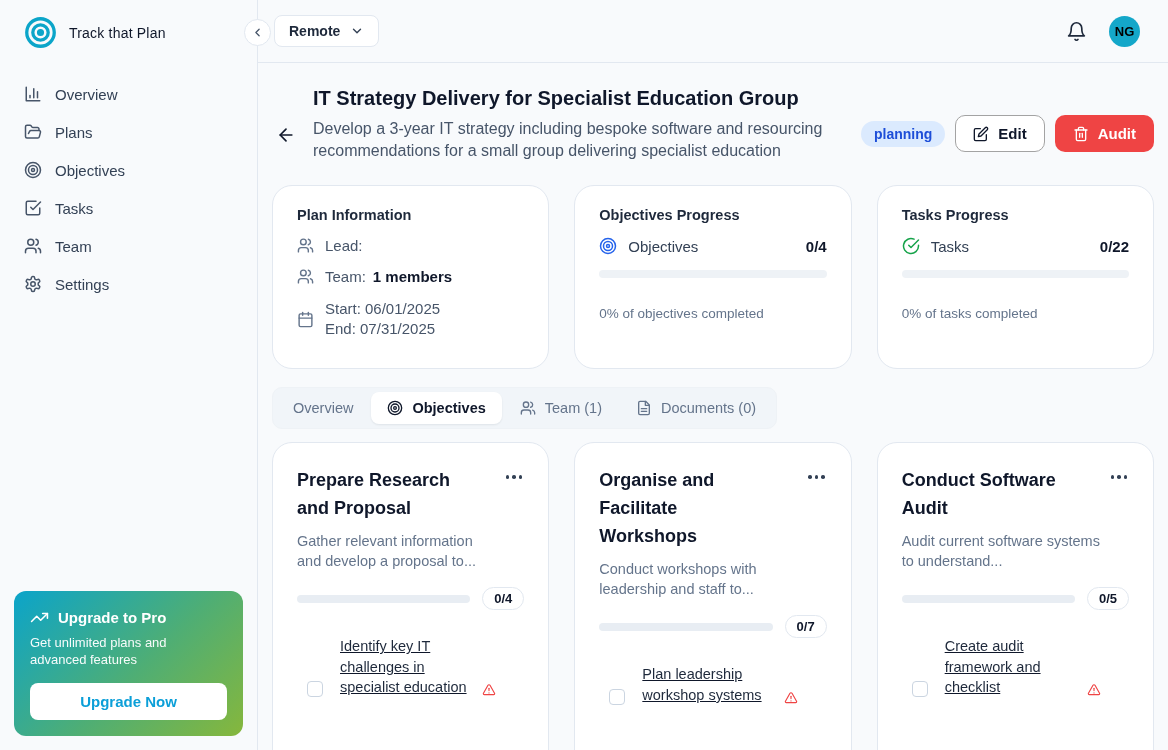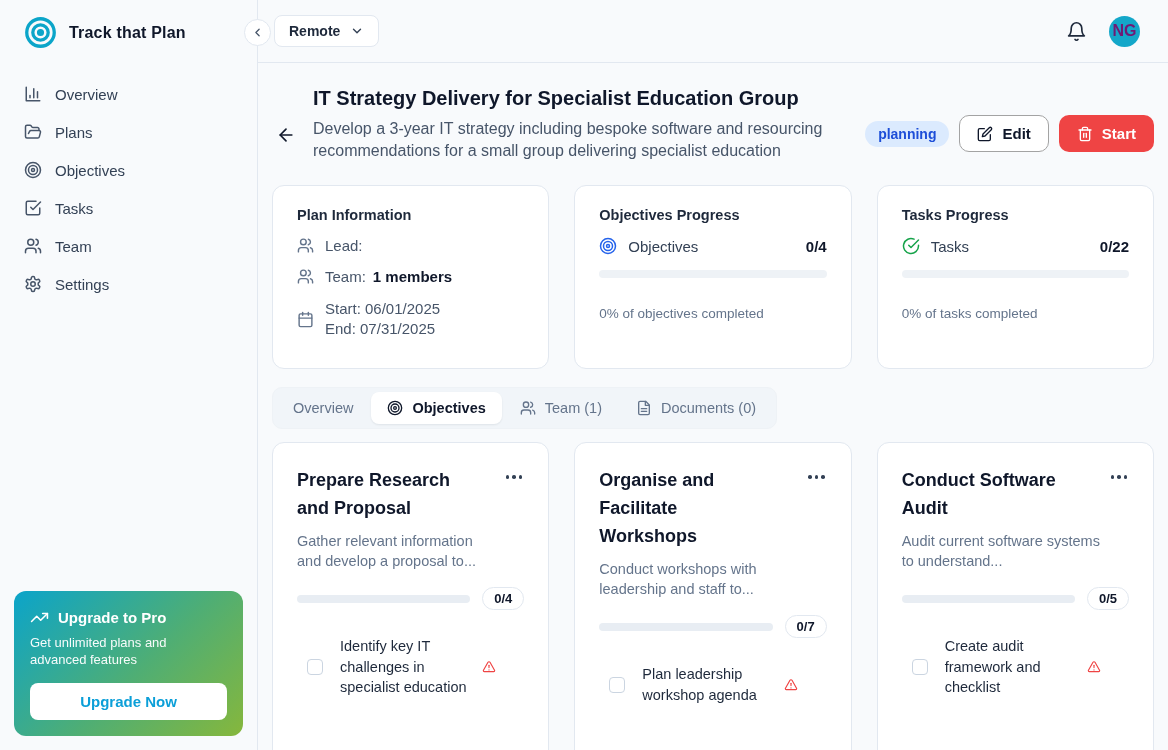--- a/index.html
+++ b/index.html
@@ -10,7 +10,7 @@
   
   .sidebar { width:258px; min-width:258px; height:100%; border-right:1px solid #e2e8f0; display:flex; flex-direction:column; background:#f8fafc; }
   .logo-row { display:flex; align-items:center; gap:12px; padding:16px 20px 14px 24px; }
-  .logo-title { font-size:16px; font-weight:700; color:#0f172a; letter-spacing:.2px; }
+  .logo-title { font-size:14px; font-weight:400; color:#0f172a; letter-spacing:.2px; }
   .nav { padding:14px 0 0 0; flex:1; }
   .nav-item { display:flex; align-items:center; gap:13px; padding:8px 24px; margin-bottom:4px; font-size:15px; color:#334155; cursor:pointer; }
   .nav-item .ic { color:#475569; }

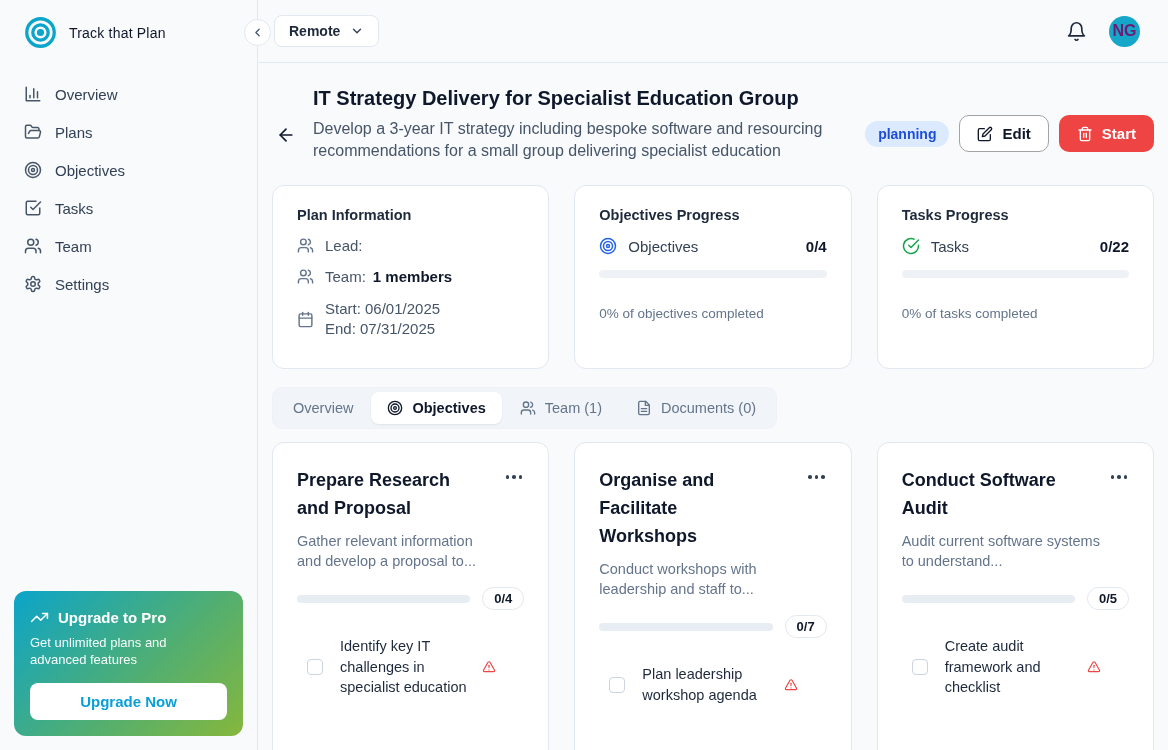--- a/index.html
+++ b/index.html
@@ -26,7 +26,7 @@
   .ws-select { display:flex; align-items:center; gap:10px; background:#fff; border:1px solid #e2e8f0; border-radius:8px; padding:7px 14px; font-size:14px; font-weight:600; color:#1e293b; cursor:pointer; }
   .topbar-right { margin-left:auto; display:flex; align-items:center; gap:22px; }
   .bell-btn { background:none; border:none; cursor:pointer; color:#1e293b; padding:0; }
-  .avatar { width:31px; height:31px; border-radius:50%; background:#14a7c9; color:#701a75; font-size:16px; font-weight:700; display:flex; align-items:center; justify-content:center; cursor:pointer;text-align:center; }
+  .avatar { width:31px; height:31px; border-radius:50%; background:#14a7c9; color:#000000; font-size:13px; font-weight:700; display:flex; align-items:center; justify-content:center; cursor:pointer;text-align:center; }
 
   .content { flex:1; padding:22px 14px 0 14px; overflow:hidden; }
 

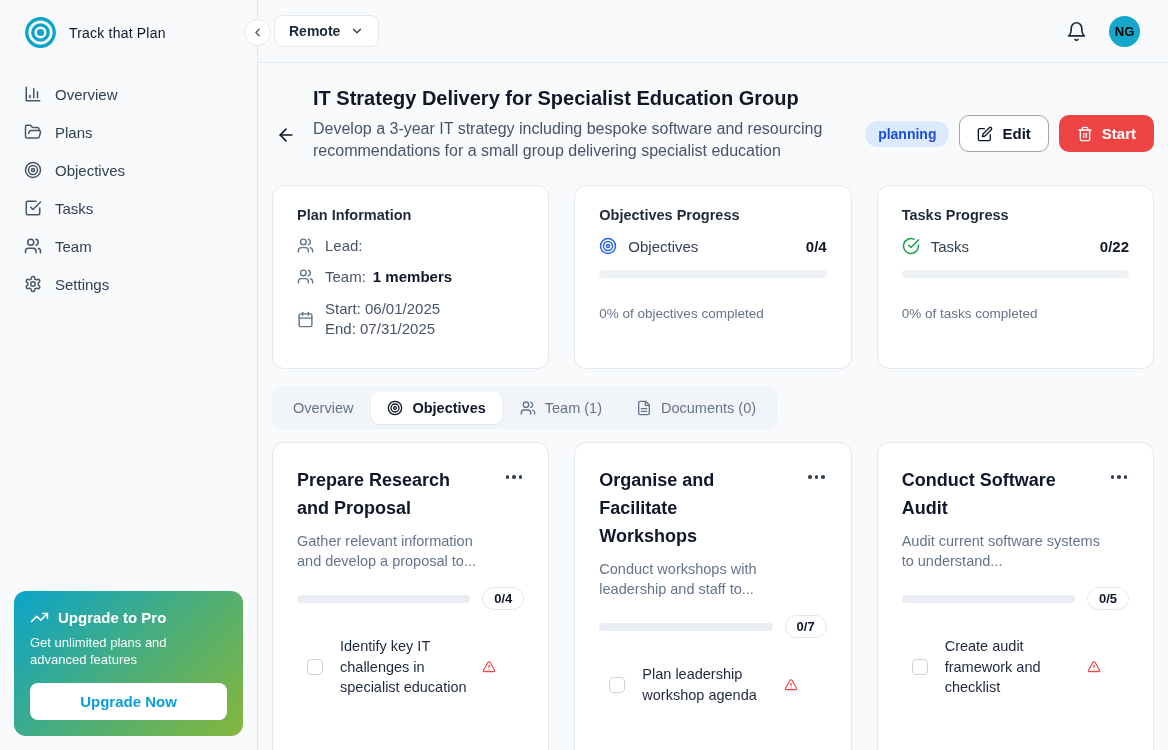--- a/index.html
+++ b/index.html
@@ -234,7 +234,7 @@
                 <path d="M14 11v6"></path>
               </svg>
             </span>
-          <span>Start</span>
+          <span>Audit</span>
         </button>
       </div>
     </div>

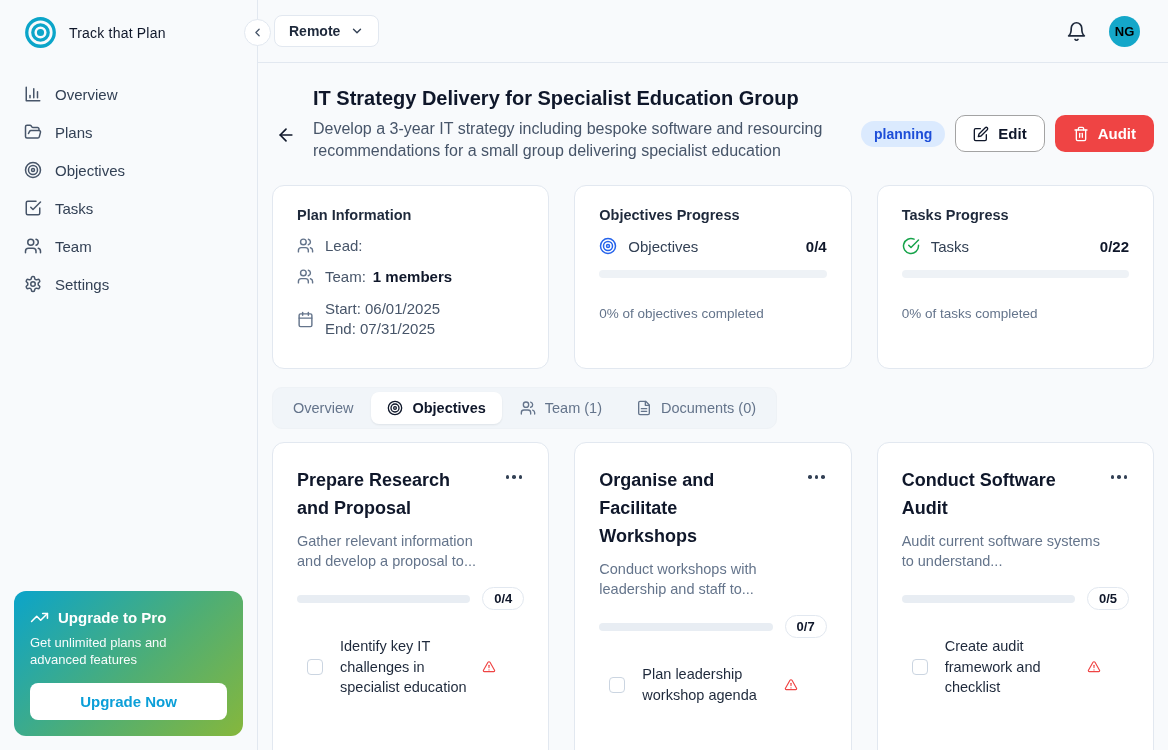--- a/index.html
+++ b/index.html
@@ -43,7 +43,7 @@
 
   
   .summary-grid { display:grid; grid-template-columns:repeat(3,1fr); gap:25px; margin-bottom:18px; }
-  .card { background:#fff; border:1px solid #e2e8f0; border-radius:12px; }
+  .card { background:#fff; border:1px solid #e2e8f0; border-radius:20px; }
   .sum-card { padding:21px 24px; height:184px; }
   .sum-title { font-size:14.5px; font-weight:600; color:#1e293b; margin-bottom:14px; }
   .info-row { display:flex; align-items:center; gap:11px; margin-bottom:14px; font-size:15px; color:#475569; }

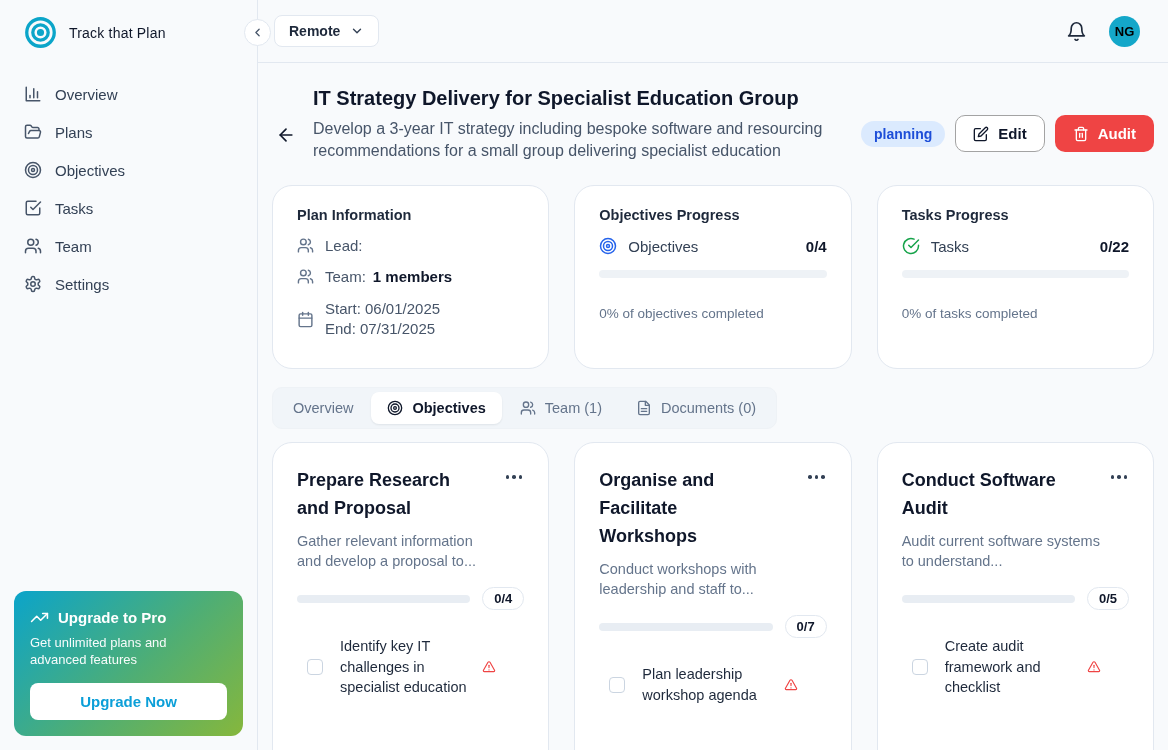--- a/index.html
+++ b/index.html
@@ -74,7 +74,7 @@
   .obj-prog-row { display:flex; align-items:center; gap:12px; margin:16px 0 26px 0; }
   .obj-track { flex:1; height:8px; background:#e8edf3; border-radius:999px; overflow:hidden; }
   .obj-badge { background:#fff; border:1px solid #e2e8f0; border-radius:999px; padding:3px 11px; font-size:13px; font-weight:700; color:#0f172a; }
-  .task-row { display:flex; align-items:center; margin:0 0 26px 10px; }
+  .task-row { display:flex; align-items:flex-end; margin:0 0 26px 10px;text-decoration:underline; }
   .task-check { width:16px; height:16px; border:1.5px solid #cbd5e1; border-radius:4px; background:#fff; flex-shrink:0; cursor:pointer; }
   .task-text { font-size:14.5px; line-height:1.4; color:#1e293b; width:128px; margin-left:17px; }
   .task-warn { color:#ef4444; margin-left:14px; flex-shrink:0; }

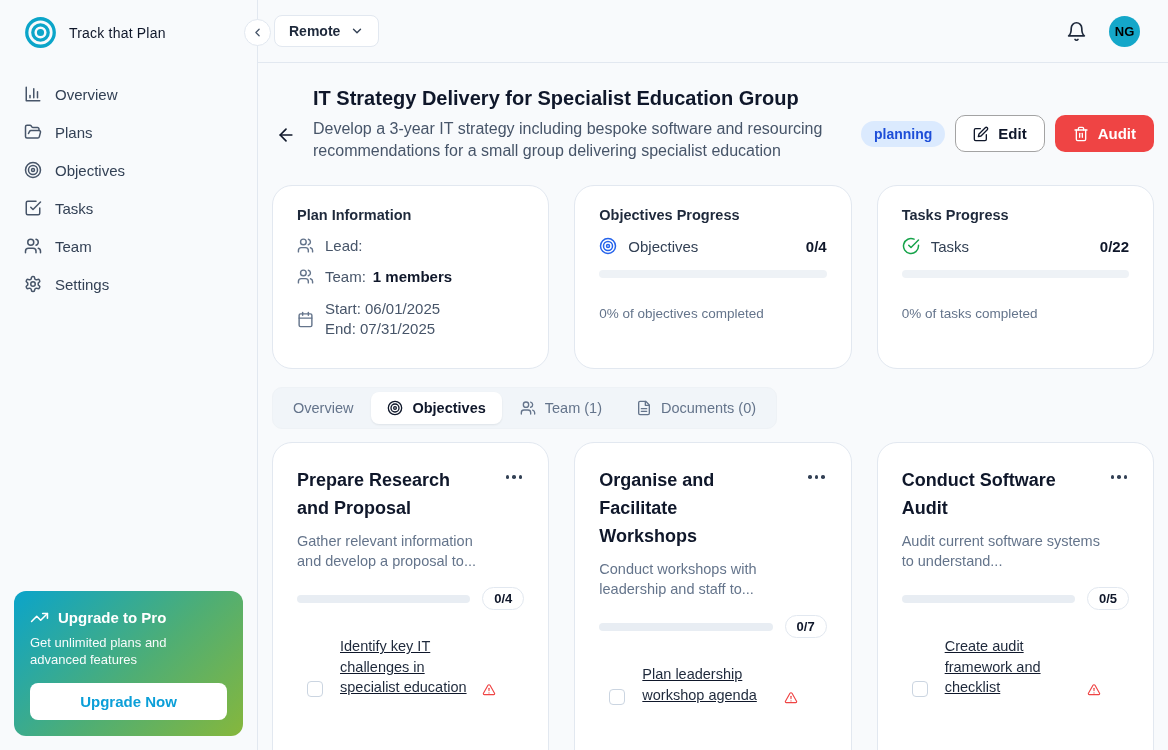--- a/index.html
+++ b/index.html
@@ -415,7 +415,7 @@
         </div>
         <div class="task-row">
           <span class="task-check"></span>
-          <span class="task-text">Plan leadership workshop agenda</span>
+          <span class="task-text">Plan leadership workshop systems</span>
           <span class="task-warn">
               <svg class="ic" width="14" height="14" viewBox="0 0 24 24" fill="none" stroke="currentColor" stroke-width="2" stroke-linecap="round" stroke-linejoin="round">
                 <path d="m21.73 18-8-14a2 2 0 0 0-3.48 0l-8 14A2 2 0 0 0 4 20h16a2 2 0 0 0 1.73-2Z"></path>

